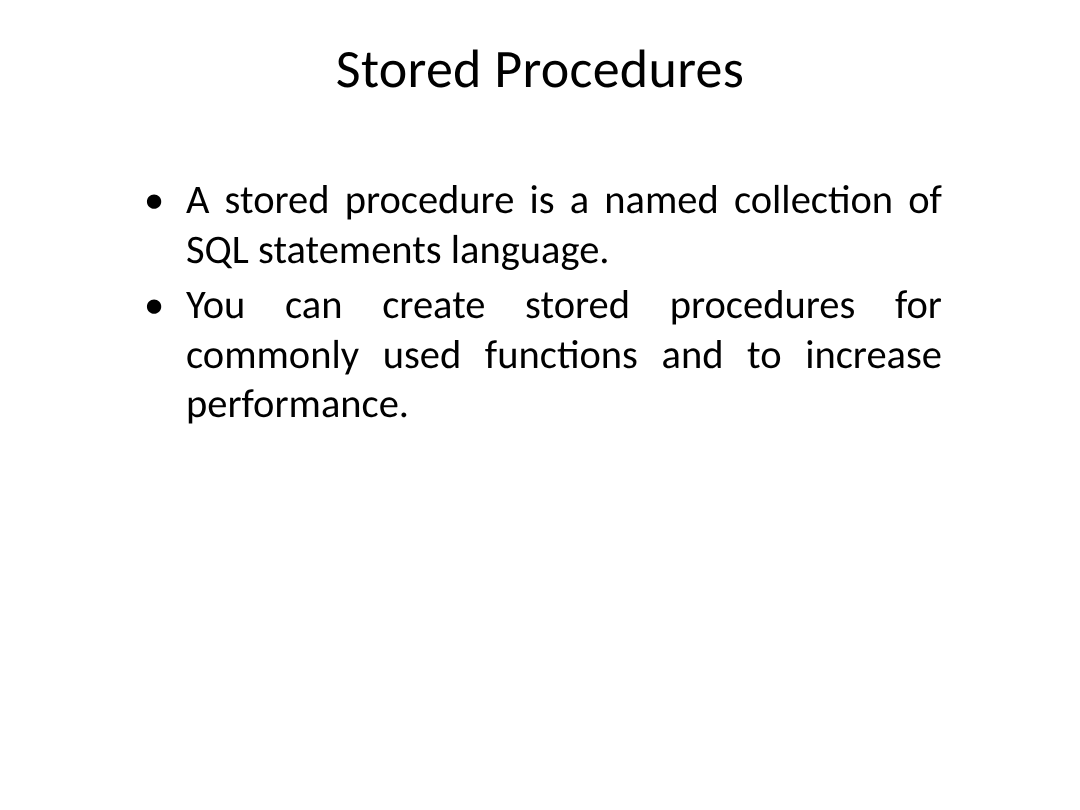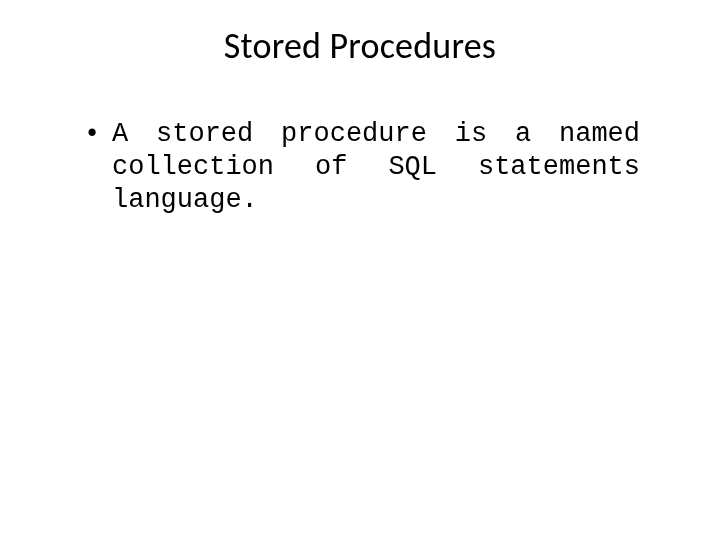--- a/index.html
+++ b/index.html
@@ -26,9 +26,8 @@
   }
   ul.bullets {
     list-style: none;
-    margin: 0;
+    margin: 12px;
     padding: 0 20px 0 20px;
-    font-family: Liberation Mono, monospace;
   }
   ul.bullets li {
     position: relative;

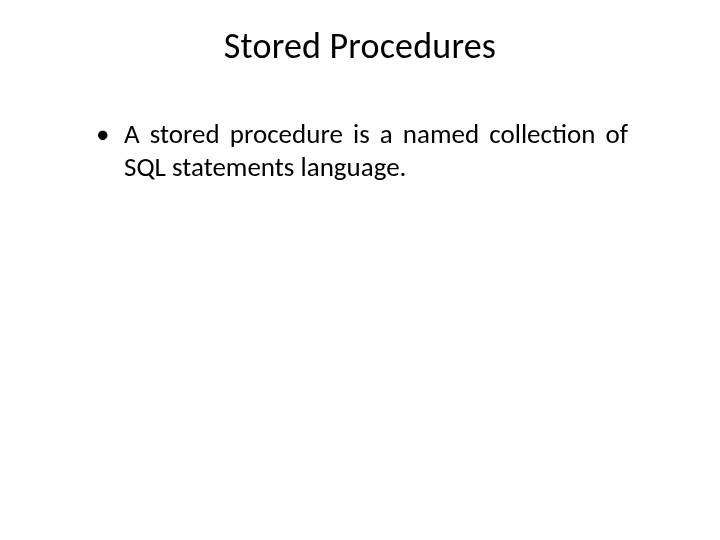--- a/index.html
+++ b/index.html
@@ -52,6 +52,7 @@
   <h1 class="title">Stored Procedures</h1>
   <ul class="bullets">
     <li>A stored procedure is a named collection of SQL statements language.</li>
+    <li>You can create stored procedures for commonly used functions and to increase performance.</li>
   </ul>
 </div>
 

